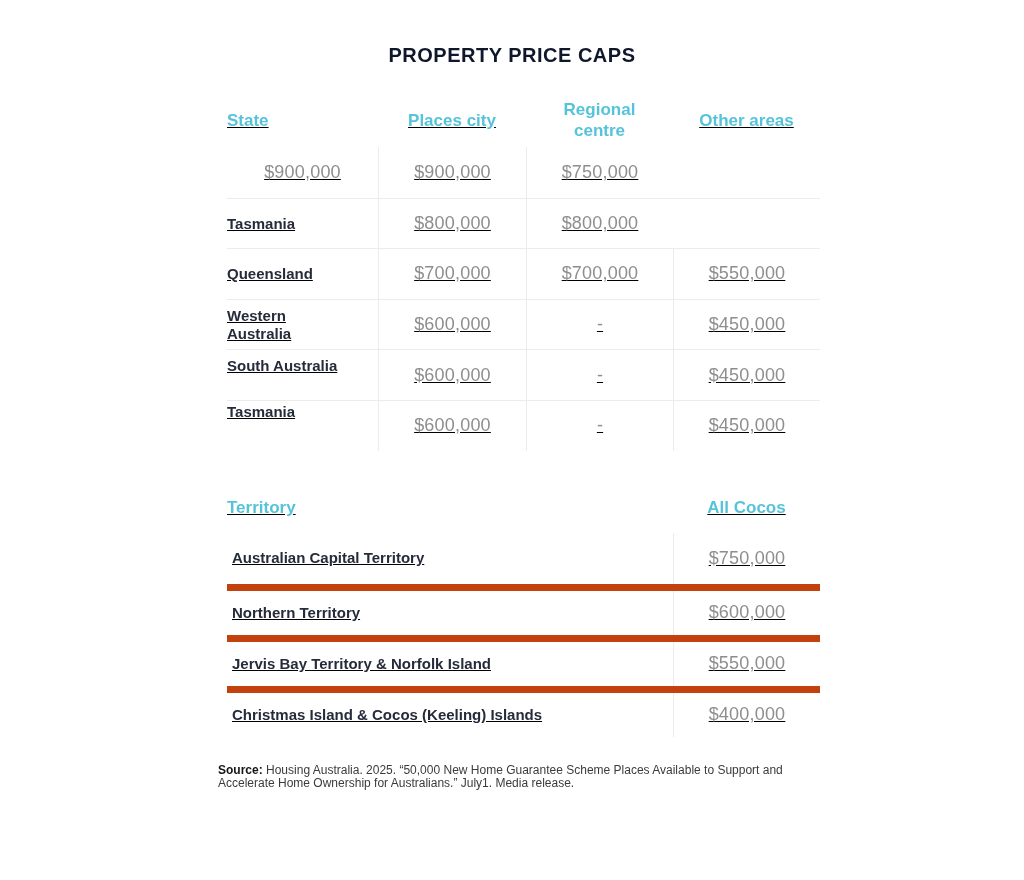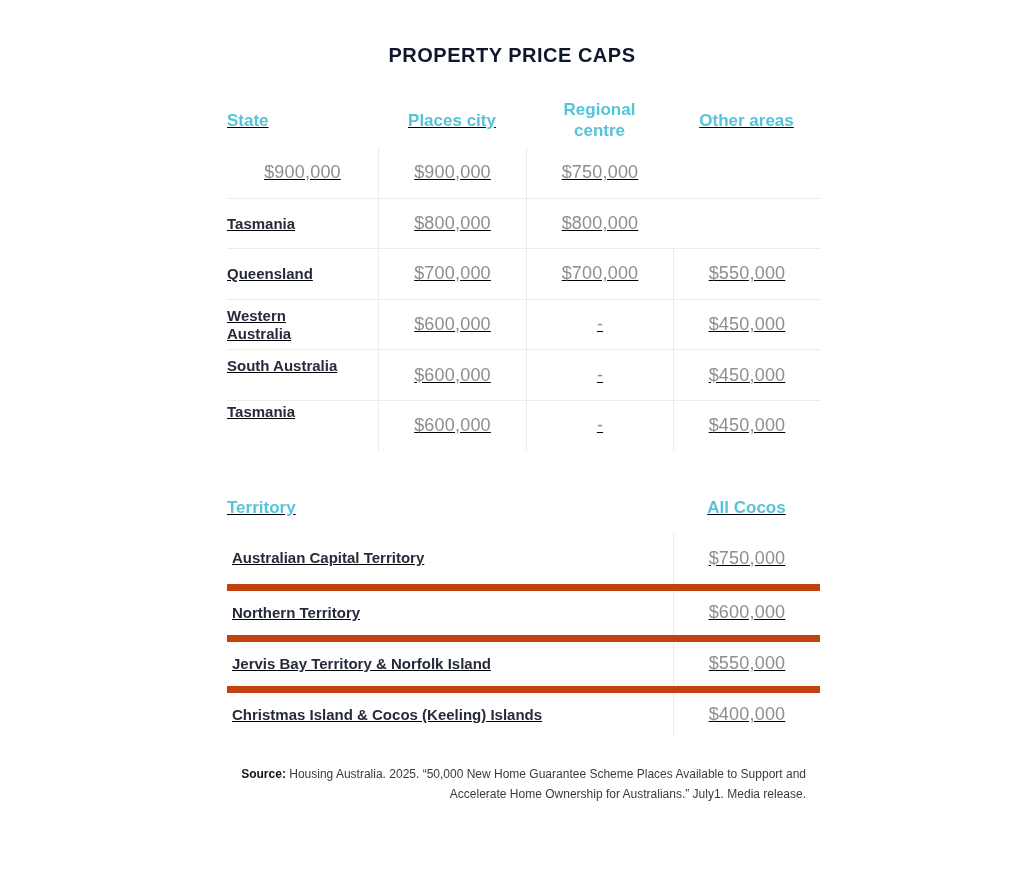--- a/index.html
+++ b/index.html
@@ -103,9 +103,9 @@
   }
   .source-inner {
     max-width: 588px;
-    text-align: right;
+    text-align: left;
     font-size: 12px;
-    line-height: 20px;
+    line-height: 13px;
     color: #3b3b3b;
   }
   .source-inner b { color: #151515; font-weight: 700; }

